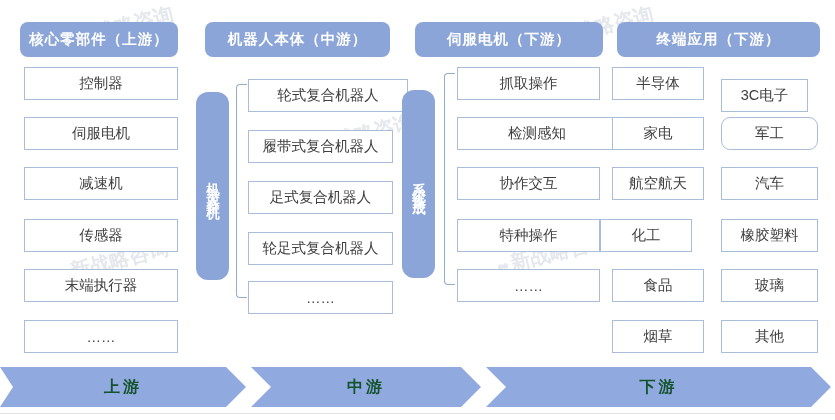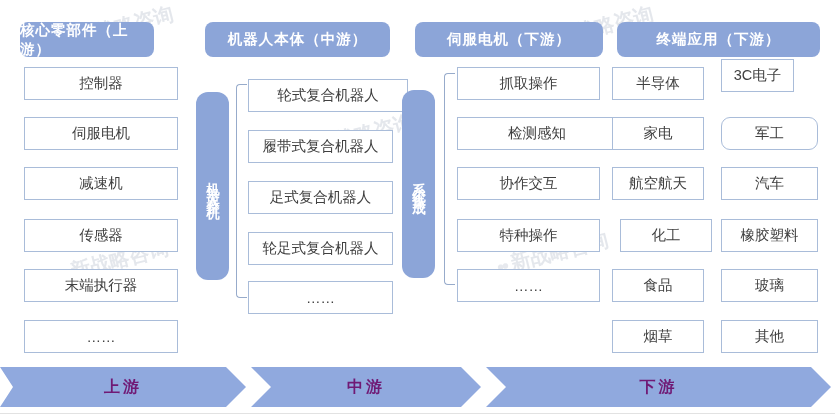--- a/index.html
+++ b/index.html
@@ -69,7 +69,7 @@
     <span>新战略咨询</span>
   </div>
 
-  <div class="hdr" style="left:20px;top:22px;width:134px;">核心零部件（上游）</div>
+  <div class="hdr" style="left:20px;top:22px;width:158px;">核心零部件（上游）</div>
   <div class="hdr" style="left:205px;top:22px;width:185px;">机器人本体（中游）</div>
   <div class="hdr" style="left:415px;top:22px;width:188px;">伺服电机（下游）</div>
   <div class="hdr" style="left:617px;top:22px;width:203px;">终端应用（下游）</div>

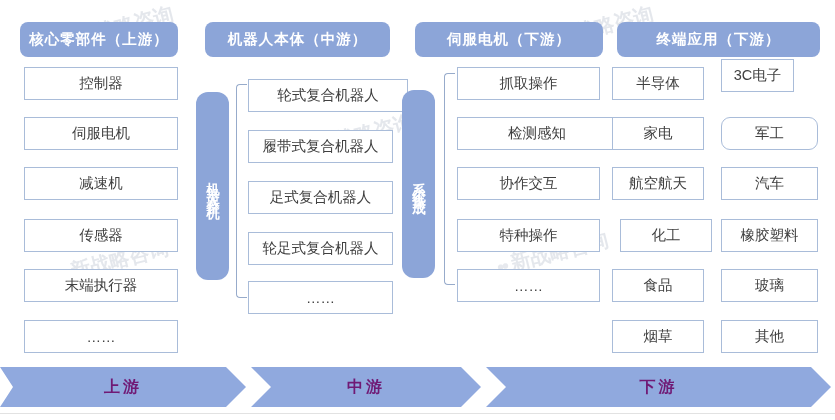--- a/index.html
+++ b/index.html
@@ -108,7 +108,7 @@
   <div class="box" style="left:612px;top:320px;width:92px;">烟草</div>
   <div class="box" style="left:612px;top:269px;width:92px;">食品</div>
 
-  <div class="box" style="left:721px;top:59px;width:73px;">3C电子</div>
+  <div class="box" style="left:721px;top:79px;width:87px;">3C电子</div>
   <div class="box" style="left:721px;top:117px;width:97px;border-radius:9px;">军工</div>
   <div class="box" style="left:721px;top:167px;width:97px;">汽车</div>
   <div class="box" style="left:721px;top:219px;width:97px;">橡胶塑料</div>

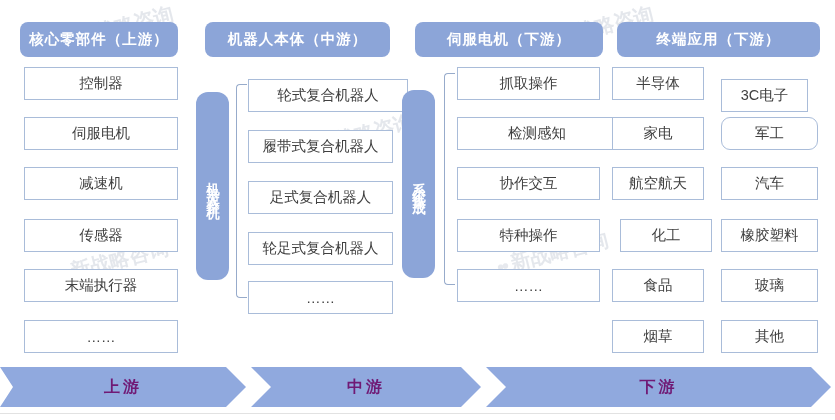--- a/index.html
+++ b/index.html
@@ -104,7 +104,7 @@
   <div class="box" style="left:612px;top:67px;width:92px;">半导体</div>
   <div class="box" style="left:612px;top:117px;width:92px;">家电</div>
   <div class="box" style="left:612px;top:167px;width:92px;">航空航天</div>
-  <div class="box" style="left:620px;top:219px;width:92px;">化工</div>
+  <div class="box" style="left:600px;top:219px;width:92px;">化工</div>
   <div class="box" style="left:612px;top:320px;width:92px;">烟草</div>
   <div class="box" style="left:612px;top:269px;width:92px;">食品</div>
 

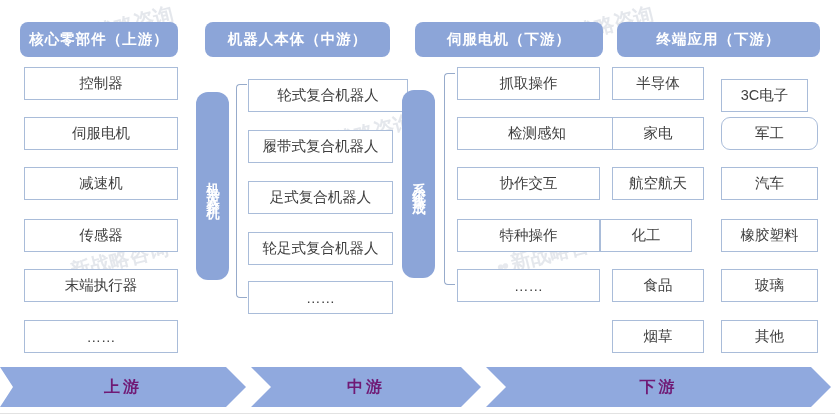--- a/index.html
+++ b/index.html
@@ -30,7 +30,7 @@
   }
   .chev{
     position:absolute;top:367px;height:40px;background:#90A9DE;
-    color:#701a75;font-weight:bold;font-size:16px;letter-spacing:3px;
+    color:#14532d;font-weight:bold;font-size:16px;letter-spacing:3px;
     display:flex;align-items:center;justify-content:center;
   }
   .chev.first{clip-path:polygon(0 0, calc(100% - 20px) 0, 100% 50%, calc(100% - 20px) 100%, 0 100%, 13px 50%);}

